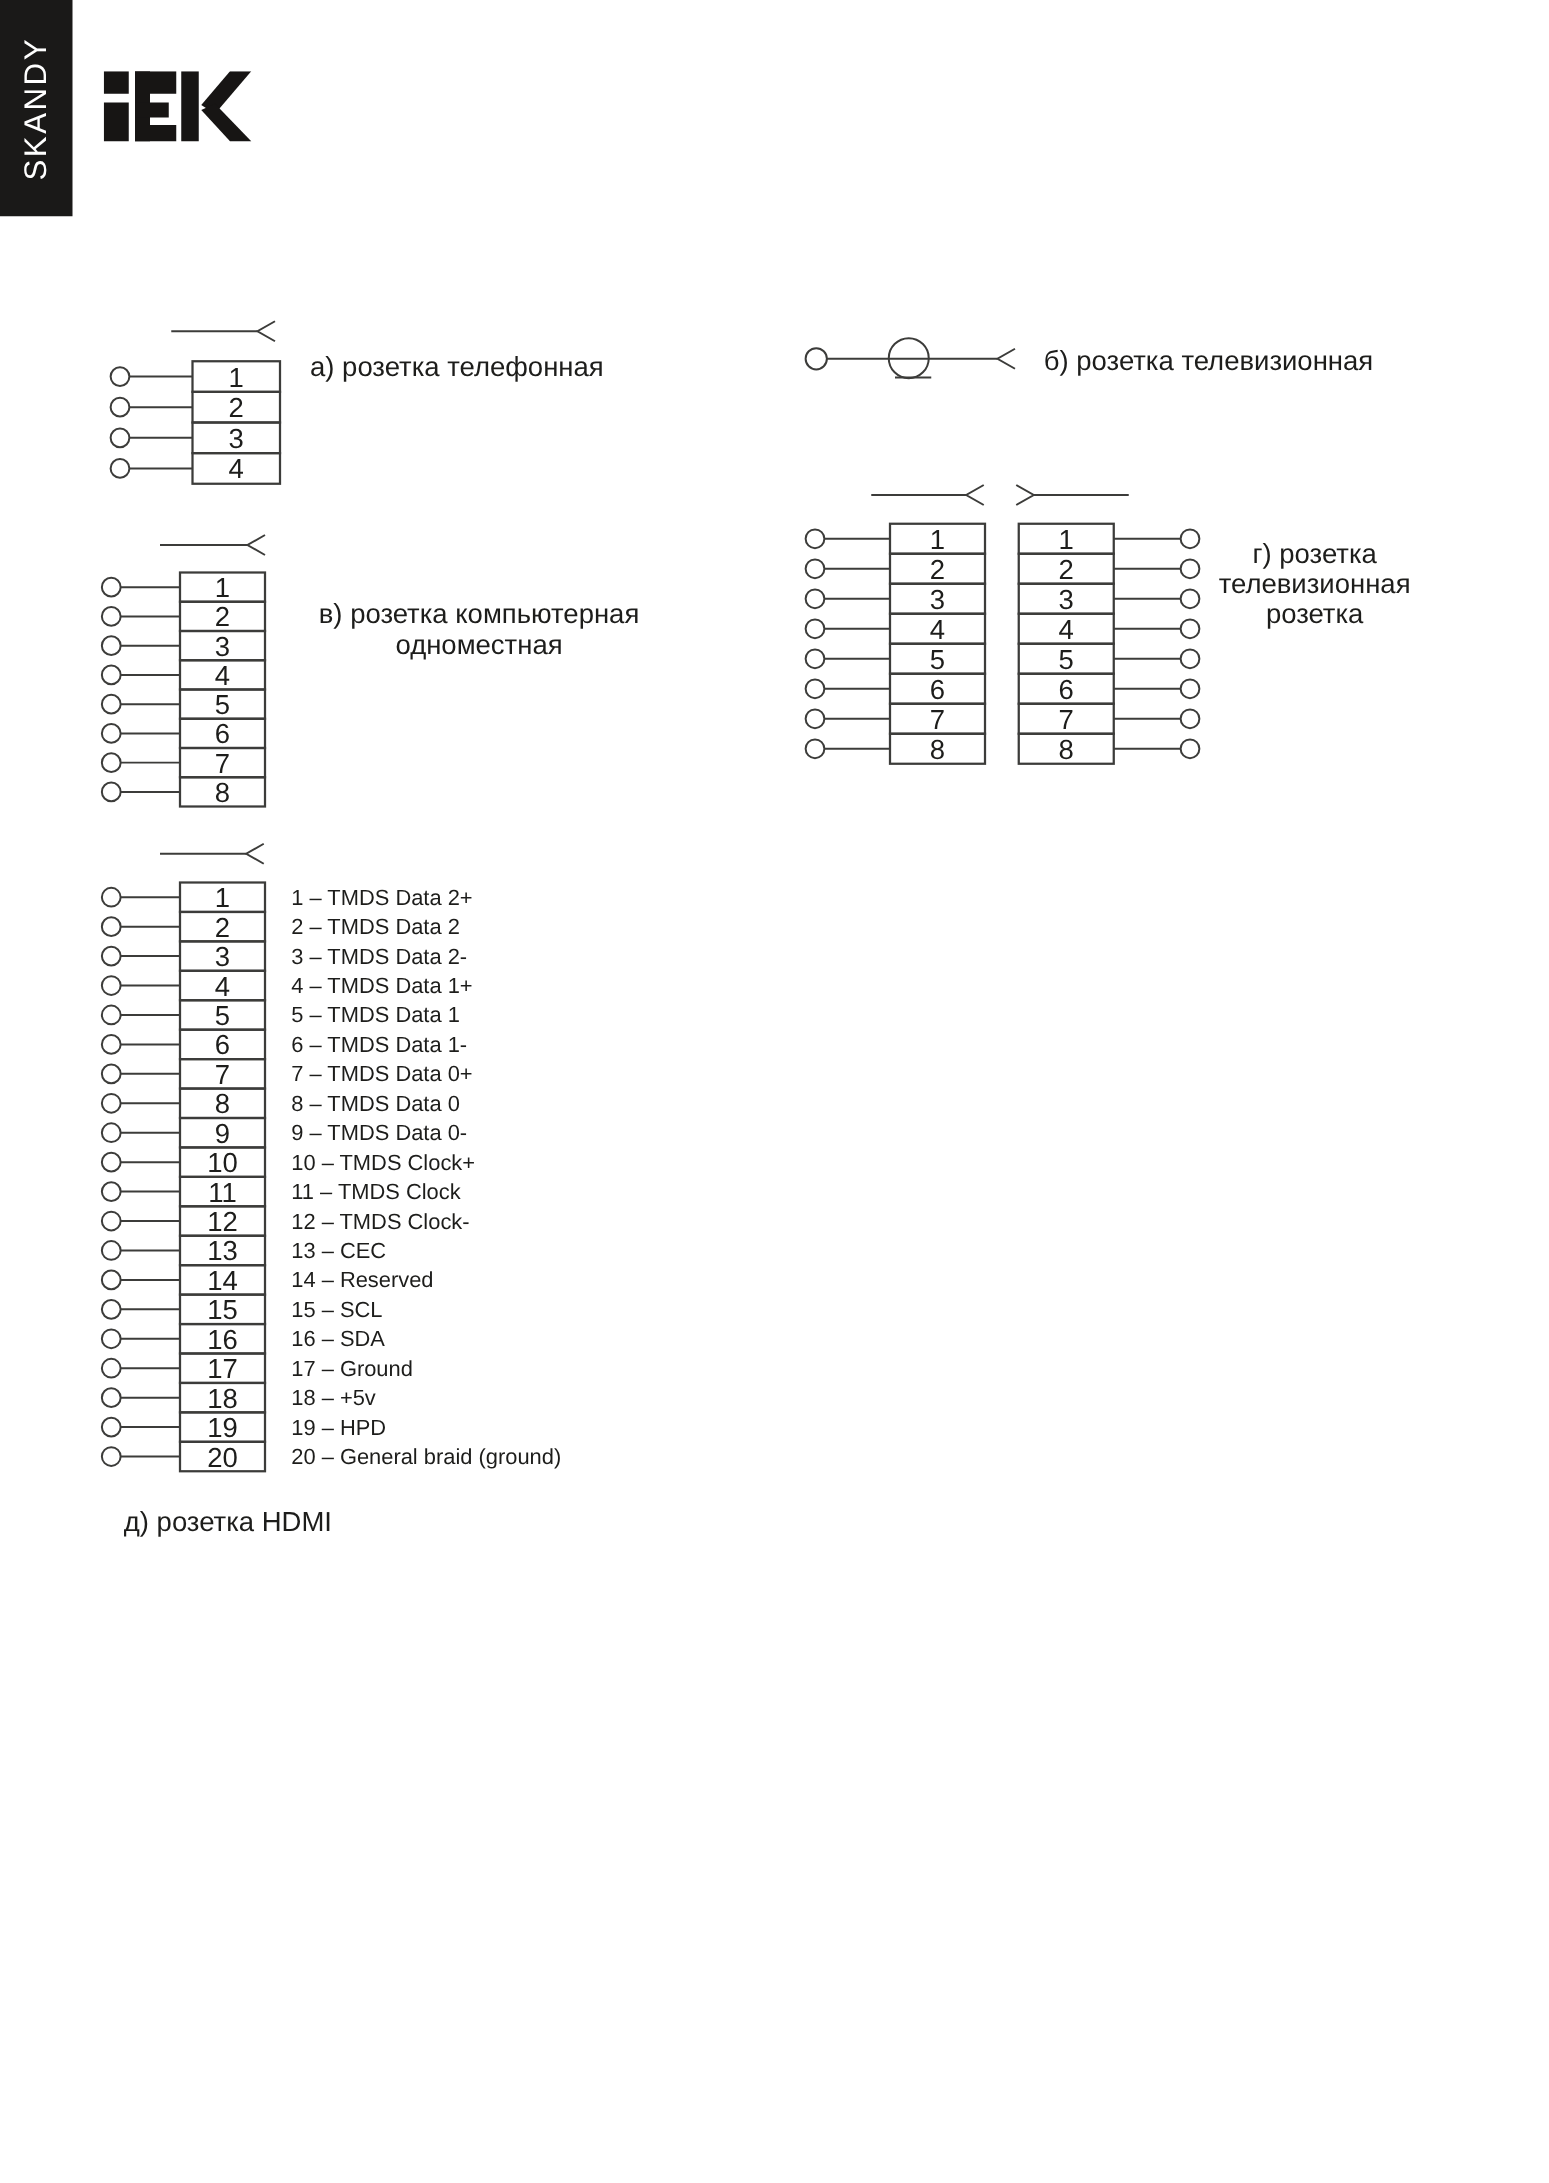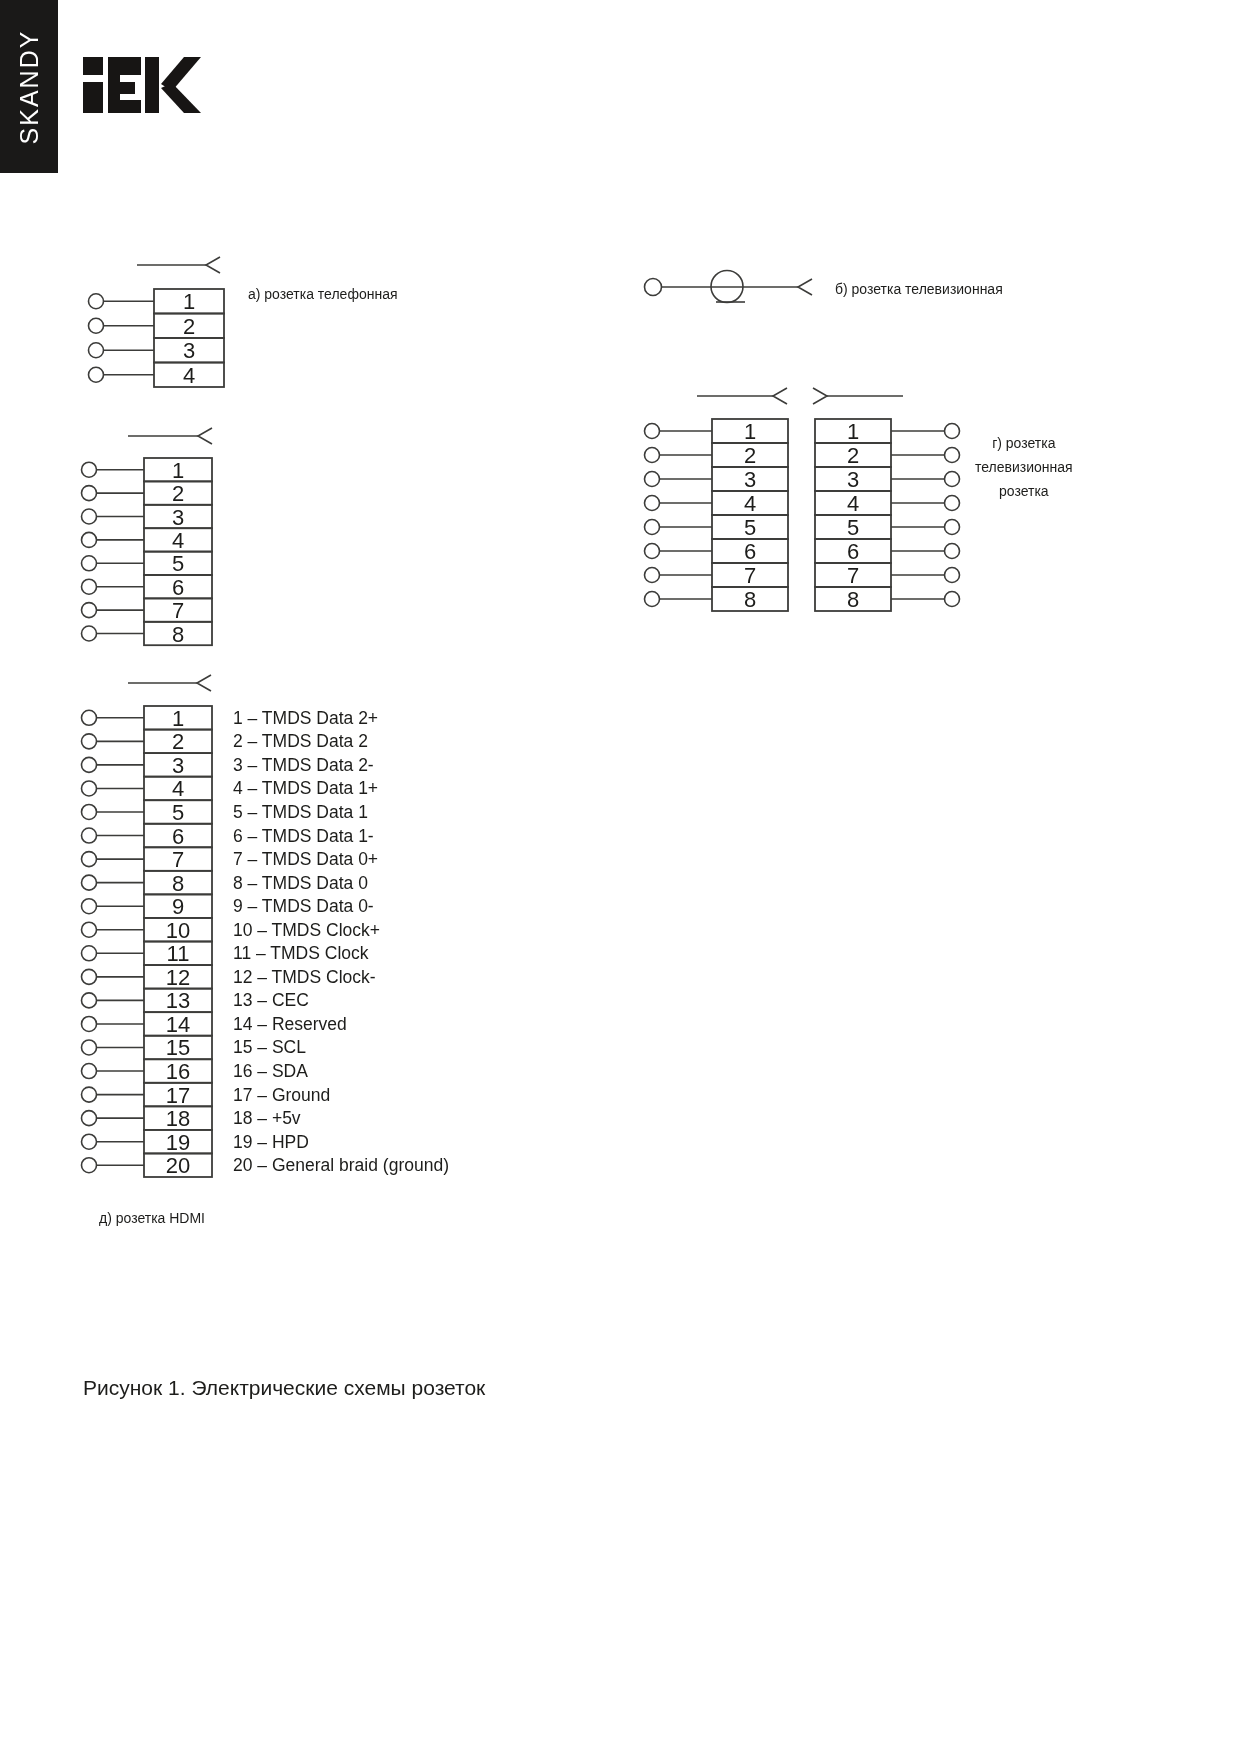--- a/index.html
+++ b/index.html
@@ -28,7 +28,7 @@
   svg.canvas { position:absolute; left:0; top:0; }
   .lbl {
     position:absolute;
-    font-size:14px;
+    font-size:22px;
     line-height:24.5px;
     white-space:nowrap;
   }

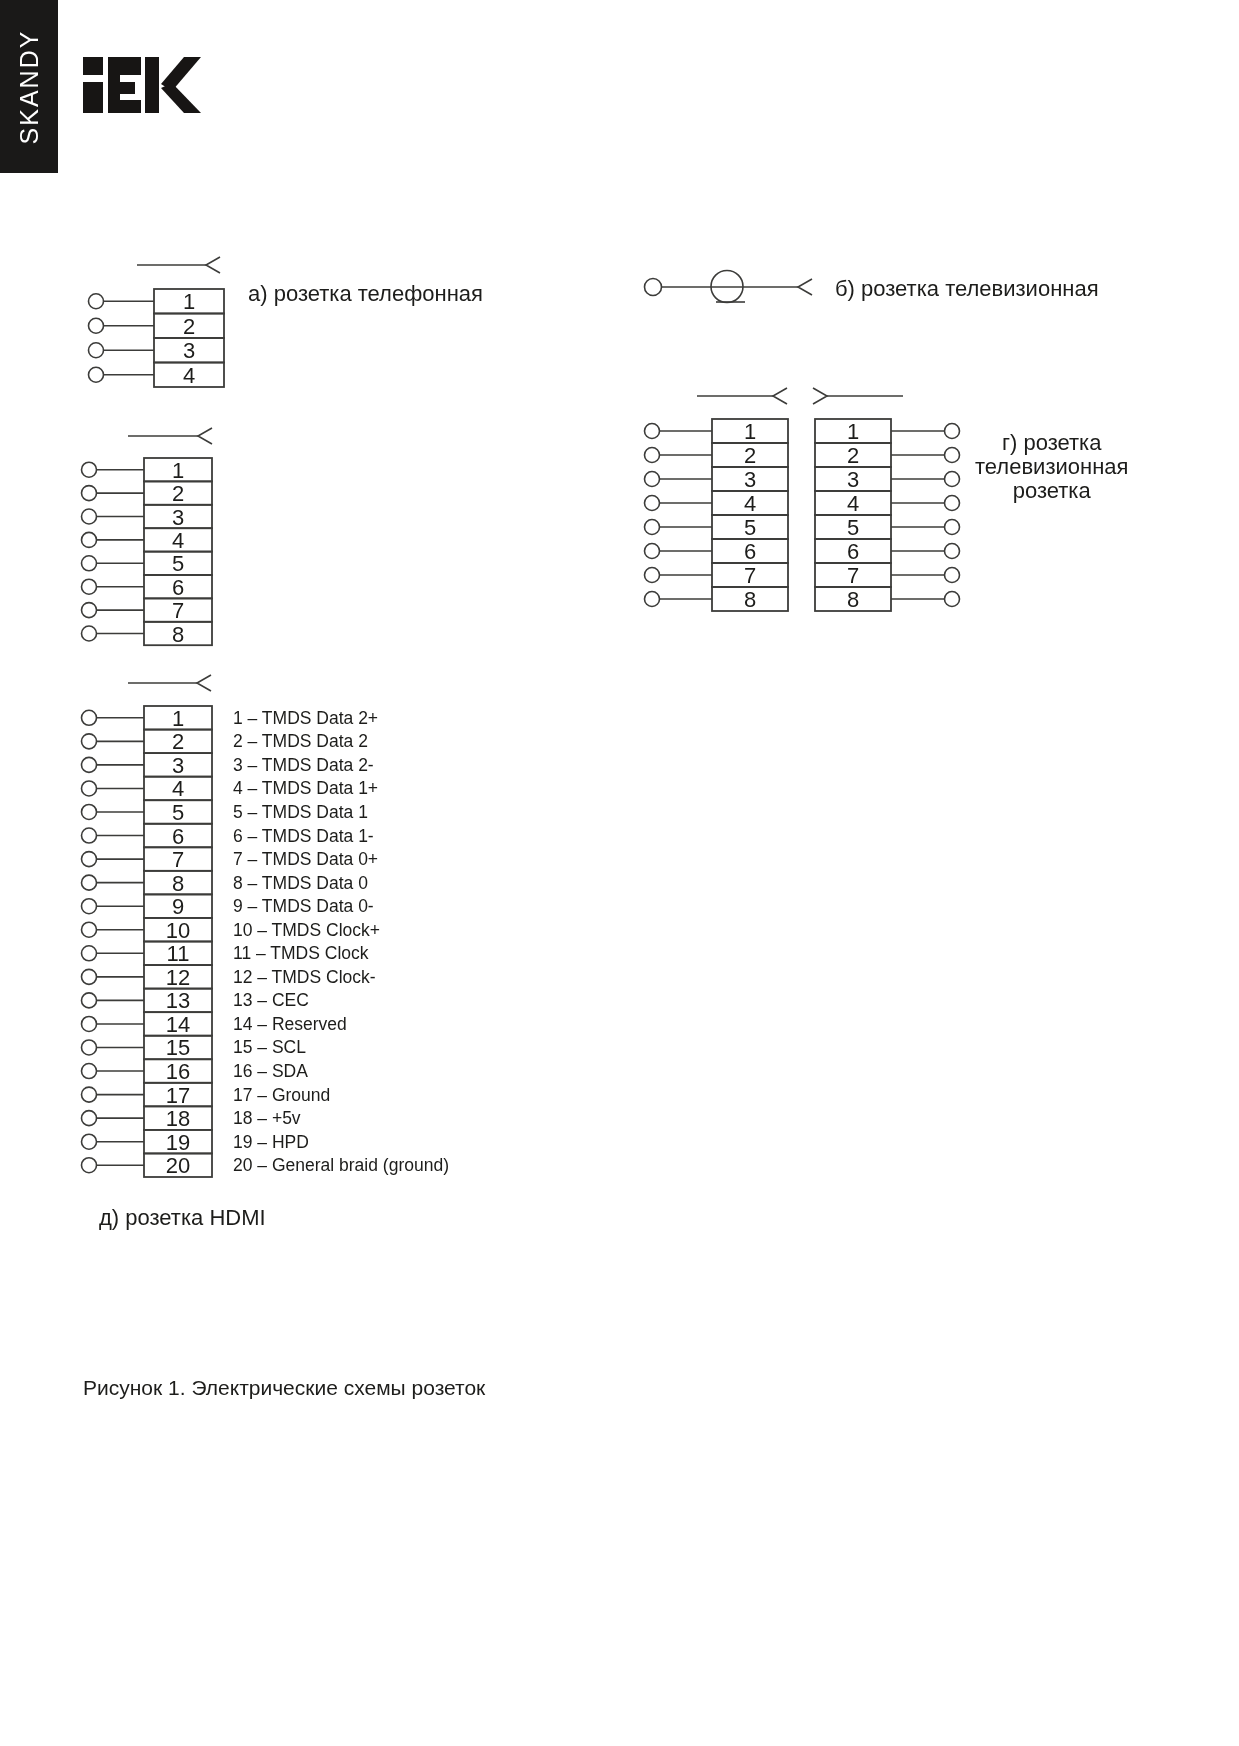--- a/index.html
+++ b/index.html
@@ -300,6 +300,10 @@
 
   <div class="lbl" style="left:835px; top:277px;">б) розетка телевизионная</div>
 
+  <div class="lbl" style="left:255px; top:479px;">
+    <span>в) розетка компьютерная</span>
+    <span>одноместная</span>
+  </div>
 
   <div class="lbl" style="left:975px; top:431px; line-height:24px;">
     <span>г) розетка</span>

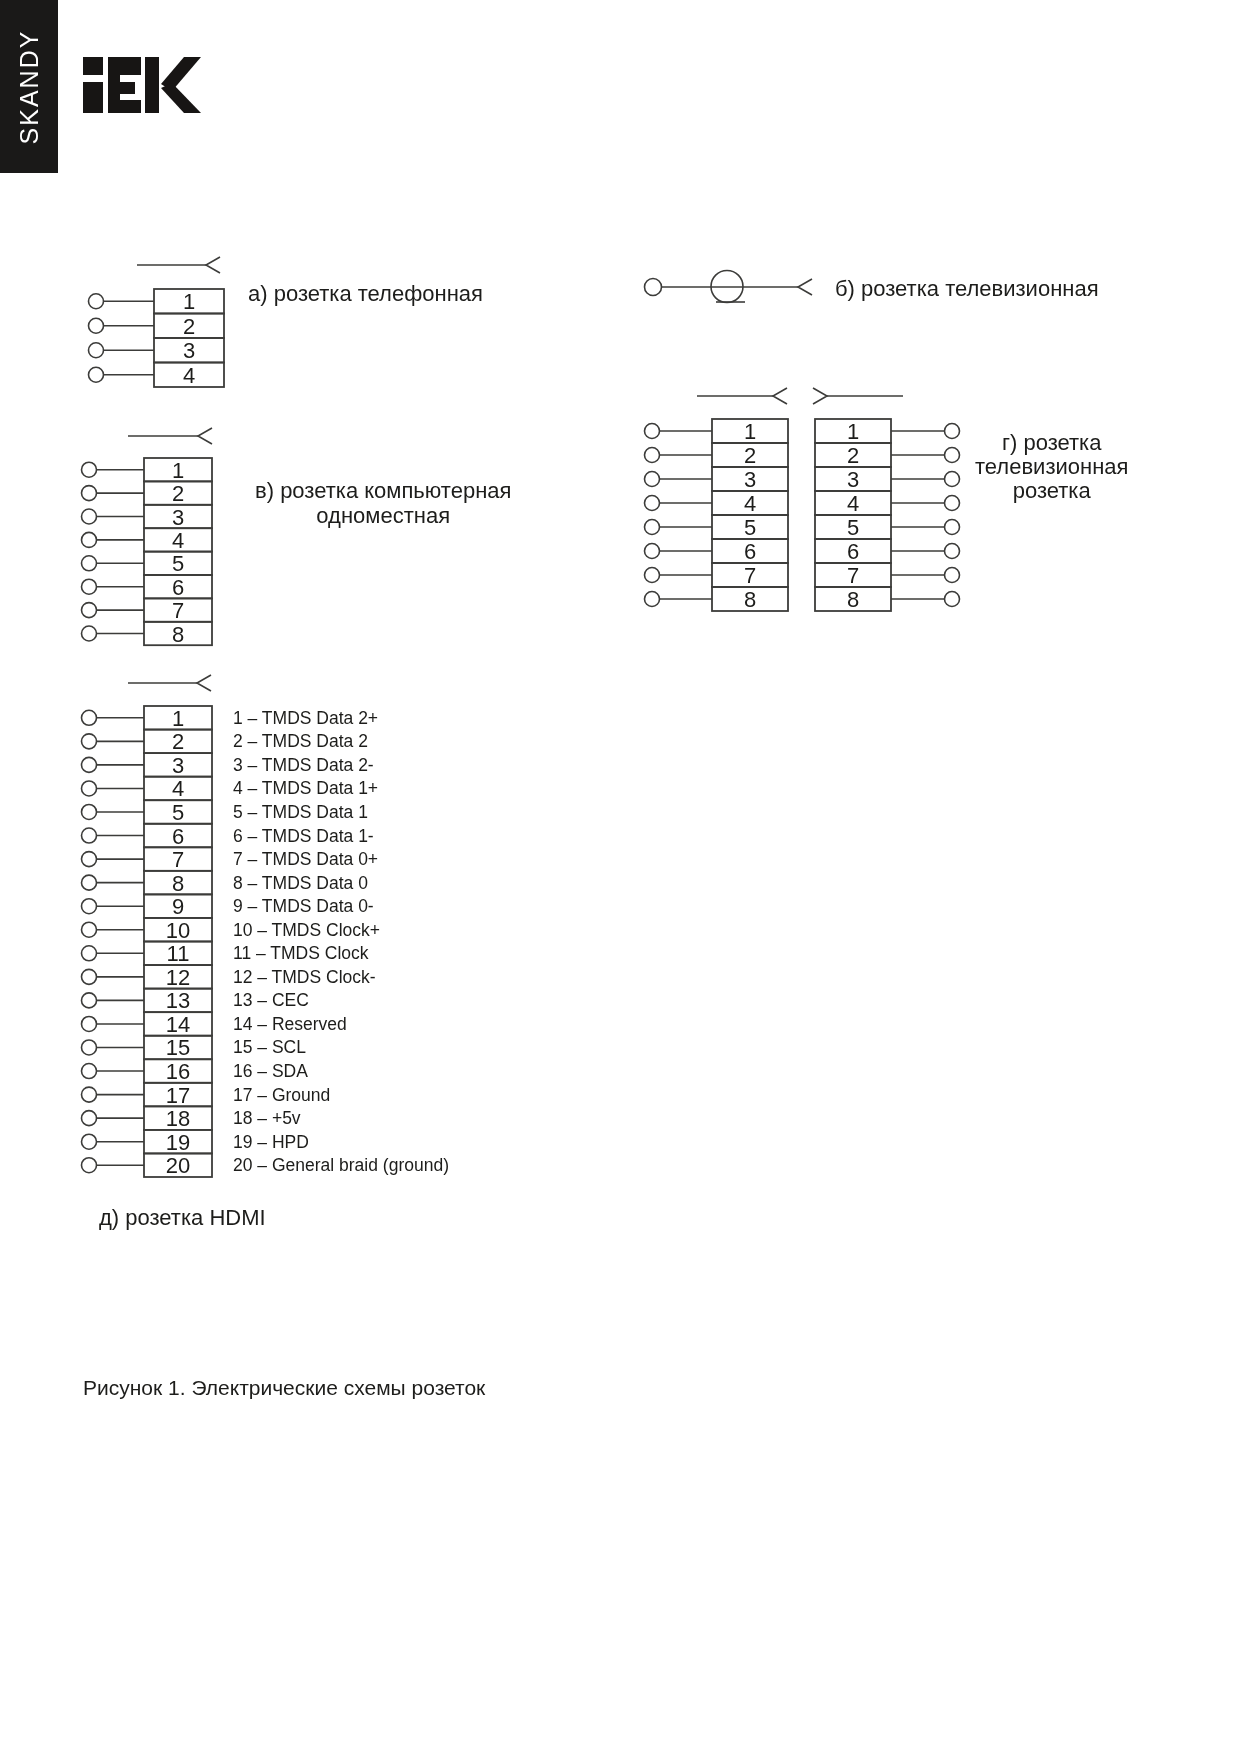--- a/index.html
+++ b/index.html
@@ -313,7 +313,6 @@
 
   <div class="lbl" style="left:83px; top:1206px;margin-left:16px;">д) розетка HDMI</div>
 
-  <div class="figcaption" style="left:83px; top:1376px;">Рисунок 1. Электрические схемы розеток</div>
 
 </div>
 

